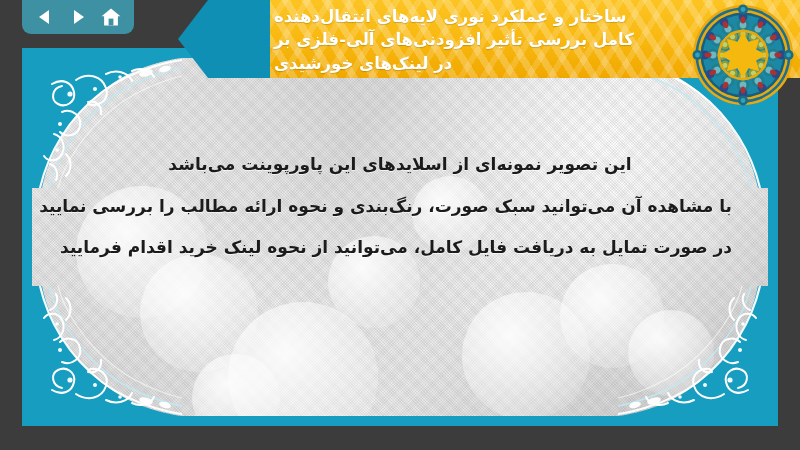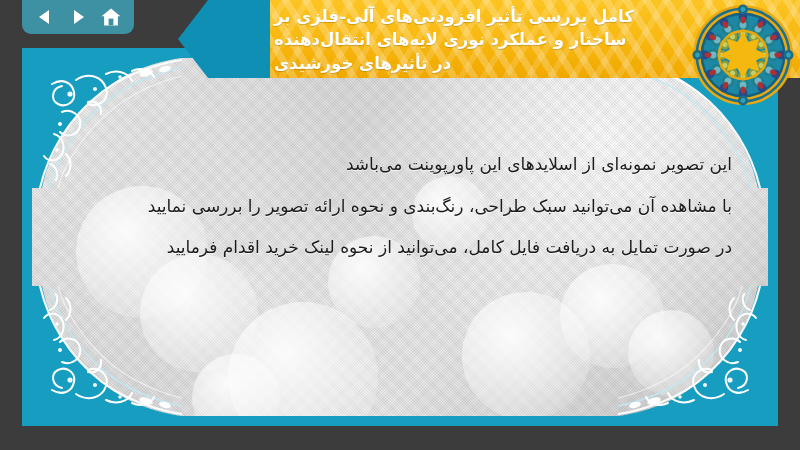--- a/index.html
+++ b/index.html
@@ -360,8 +360,8 @@
     <div id="banner-plate"></div>
 
     <div id="title-text">
+      <span class="tline">ساختار و عملکرد نوری لایه‌های انتقال‌دهنده</span>
       <span class="tline">کامل بررسی تأثیر افزودنی‌های آلی-فلزی بر</span>
-      <span class="tline">ساختار و عملکرد نوری لایه‌های انتقال‌دهنده</span>
       <span class="tline">در تأثیر‌های خورشیدی</span>
     </div>
 

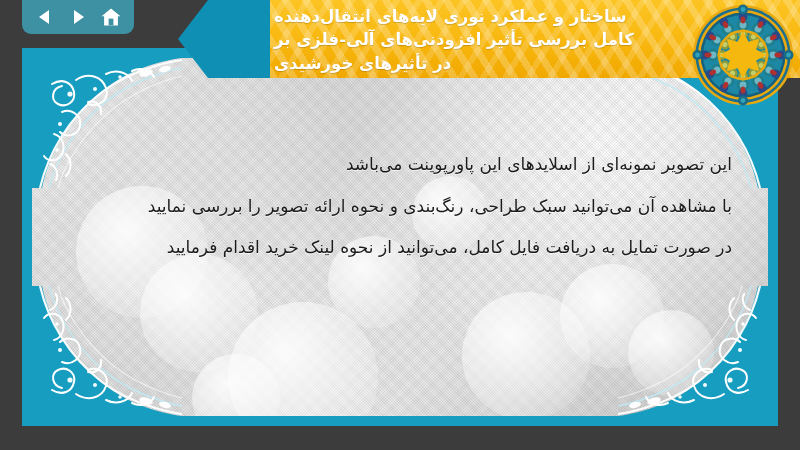--- a/index.html
+++ b/index.html
@@ -362,7 +362,7 @@
     <div id="title-text">
       <span class="tline">ساختار و عملکرد نوری لایه‌های انتقال‌دهنده</span>
       <span class="tline">کامل بررسی تأثیر افزودنی‌های آلی-فلزی بر</span>
-      <span class="tline">در تأثیر‌های خورشیدی</span>
+      <span class="tline">در لینک‌های خورشیدی</span>
     </div>
 
     <div id="medallion">

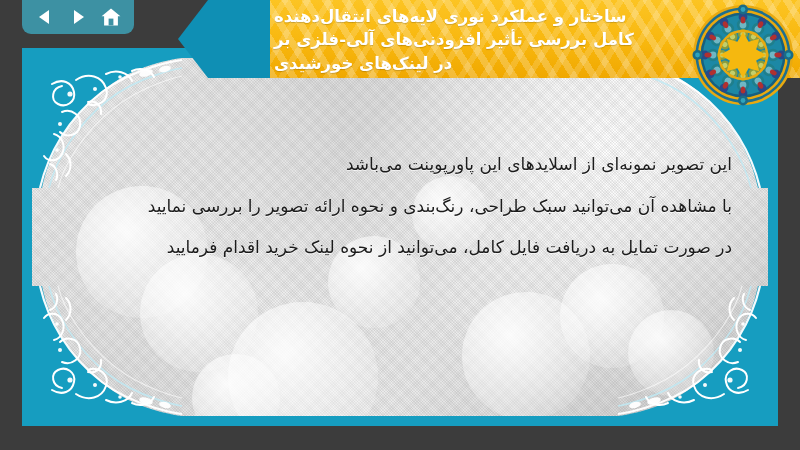--- a/index.html
+++ b/index.html
@@ -194,11 +194,11 @@
     right: 36px;
     left: 36px;
     top: 86px;
-    text-align: right;
+    text-align: center;
     direction: rtl;
     color: #1b1b1b;
     font-size: 17px;
-    font-weight: normal;
+    font-weight: bold;
     line-height: 2.45;
     text-shadow: 0 1px 0 rgba(255,255,255,.65);
     z-index: 20;

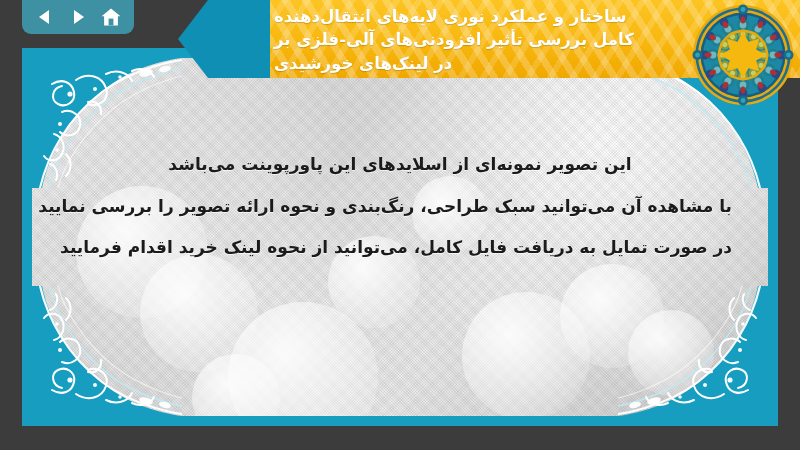--- a/index.html
+++ b/index.html
@@ -349,7 +349,7 @@
 
       <div id="body-text">
         <span class="bline">این تصویر نمونه‌ای از اسلایدهای این پاورپوینت می‌باشد</span>
-        <span class="bline">با مشاهده آن می‌توانید سبک طراحی، رنگ‌بندی و نحوه ارائه تصویر را بررسی نمایید</span>
+        <span class="bline">با مشاهده آن می‌توانید سبک صورت، رنگ‌بندی و نحوه ارائه مطالب را بررسی نمایید</span>
         <span class="bline">در صورت تمایل به دریافت فایل کامل، می‌توانید از نحوه لینک خرید اقدام فرمایید</span>
       </div>
     </div>

